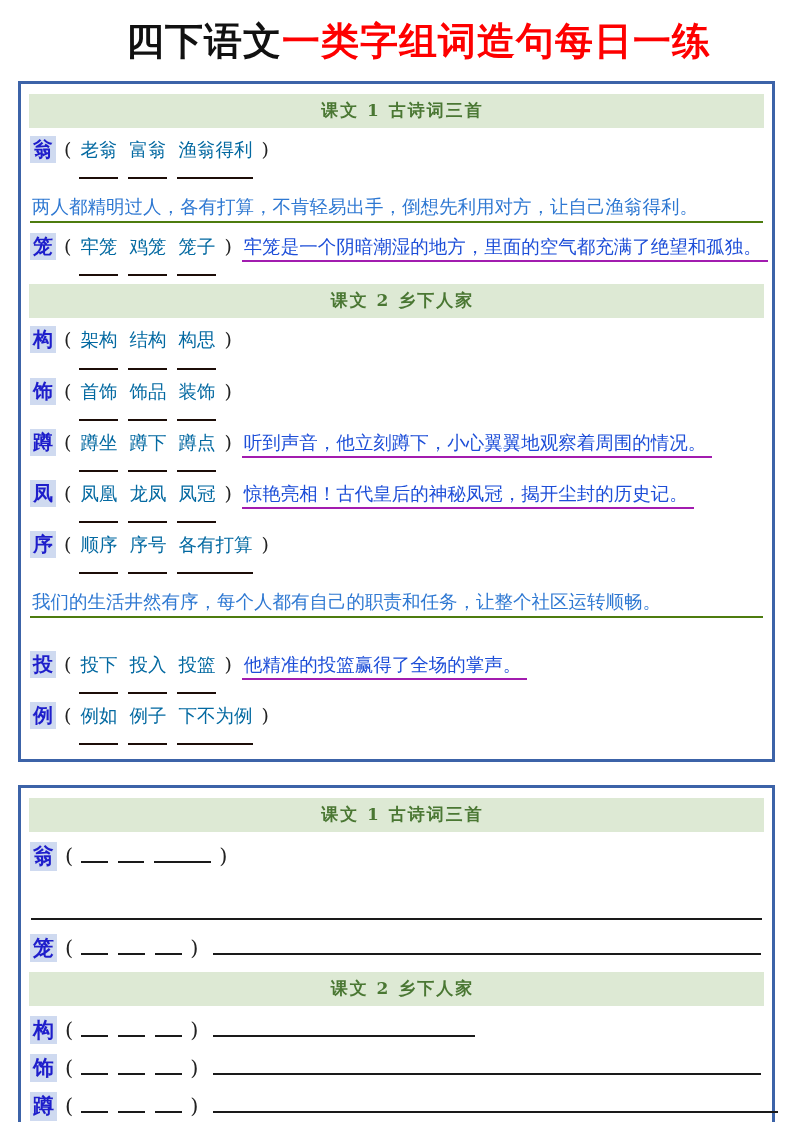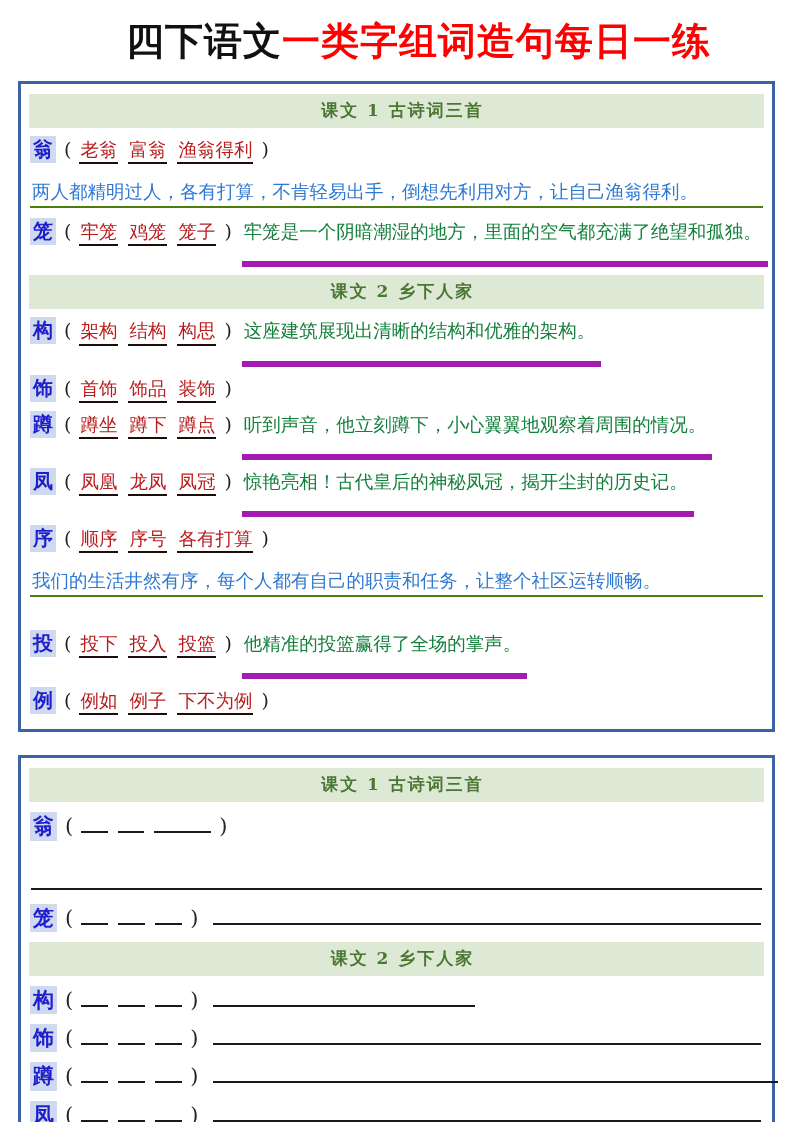--- a/index.html
+++ b/index.html
@@ -41,8 +41,8 @@
   .paren{color:#222;margin:0 3px;font-size:19px;}
   #practice-box .paren{font-size:21px;}
   .word{
-    color:#b91c1c;border-bottom:2px solid #1c0d08;
-    margin:0 5px;padding:0 1px 1px 1px;text-align:right;
+    color:#0369a1;border-bottom:2px solid #1c0d08;
+    margin:0 5px;padding:0 1px 16px 1px;text-align:right;
   }
   .sentence{
     color:#15803d;border-bottom:6px solid #a21caf;

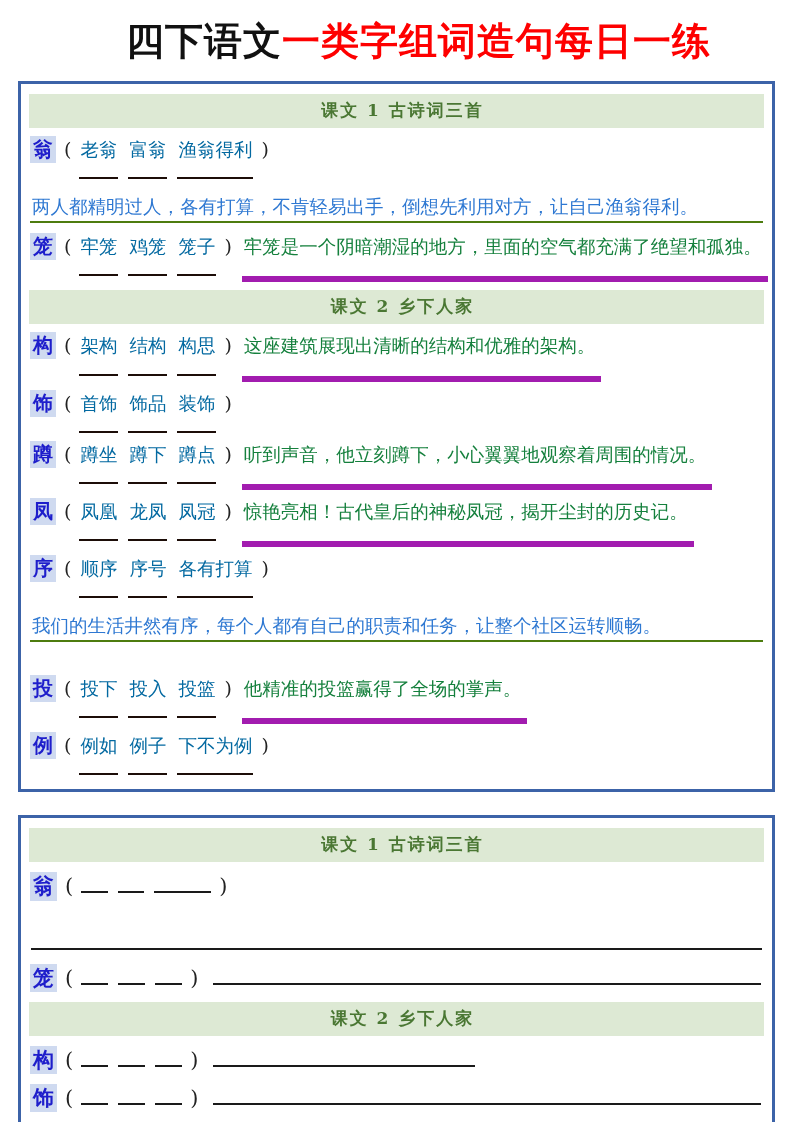--- a/index.html
+++ b/index.html
@@ -45,8 +45,8 @@
     margin:0 5px;padding:0 1px 16px 1px;text-align:right;
   }
   .sentence{
-    color:#15803d;border-bottom:6px solid #a21caf;
-    margin-left:7px;padding:0 6px 18px 2px;
+    color:#1d4ed8;border-bottom:2px solid #a21caf;
+    margin-left:7px;padding:0 6px 2px 2px;
   }
   .sentence-block{
     display:block;color:#2e78d2;

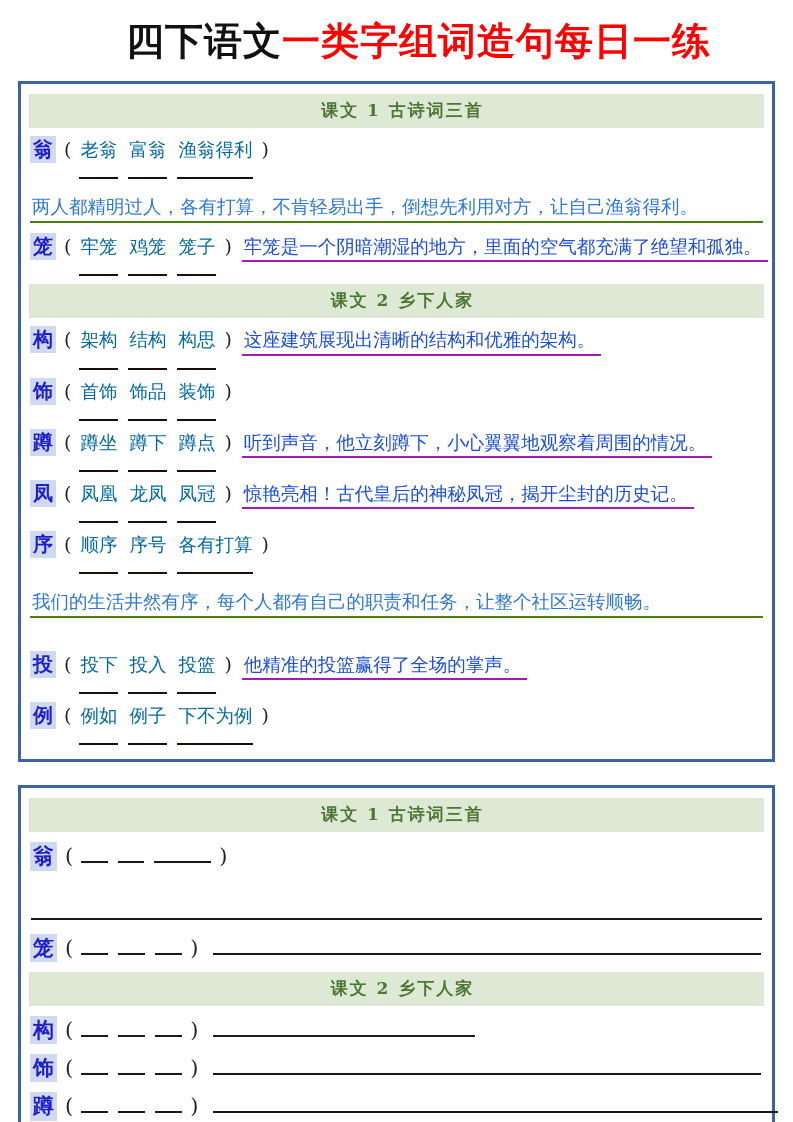--- a/index.html
+++ b/index.html
@@ -107,7 +107,6 @@
       <span class="word">结构</span>
       <span class="word">构思</span>
       <span class="paren">)</span>
-      <span class="sentence">这座建筑展现出清晰的结构和优雅的架构。</span>
     </div>
     <div class="row">
       <span class="char">饰</span>

